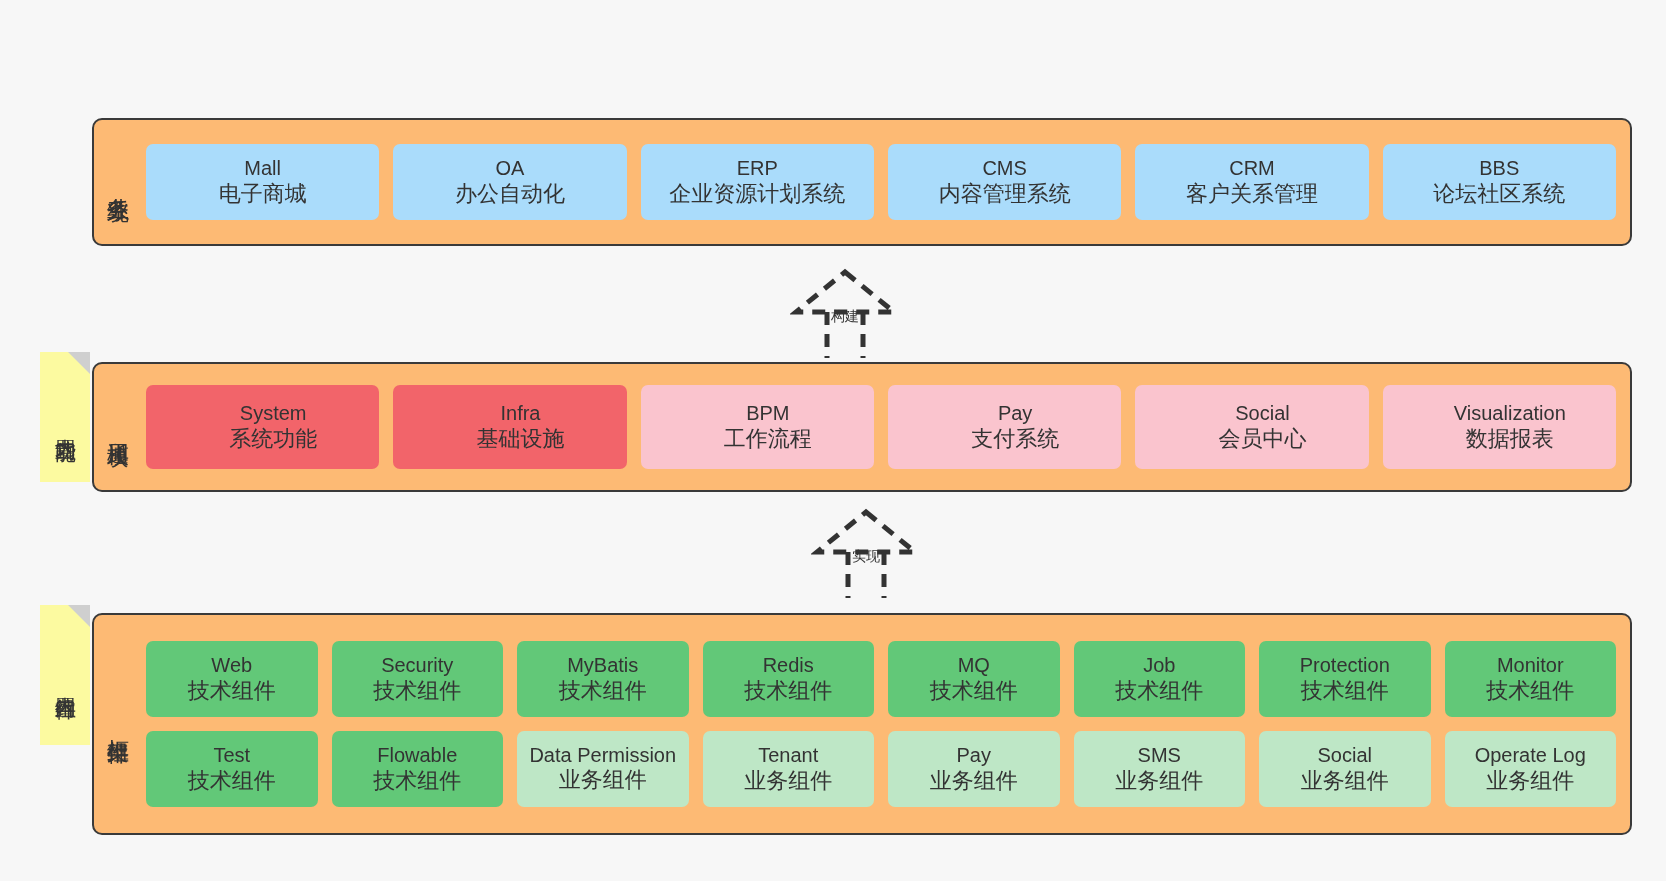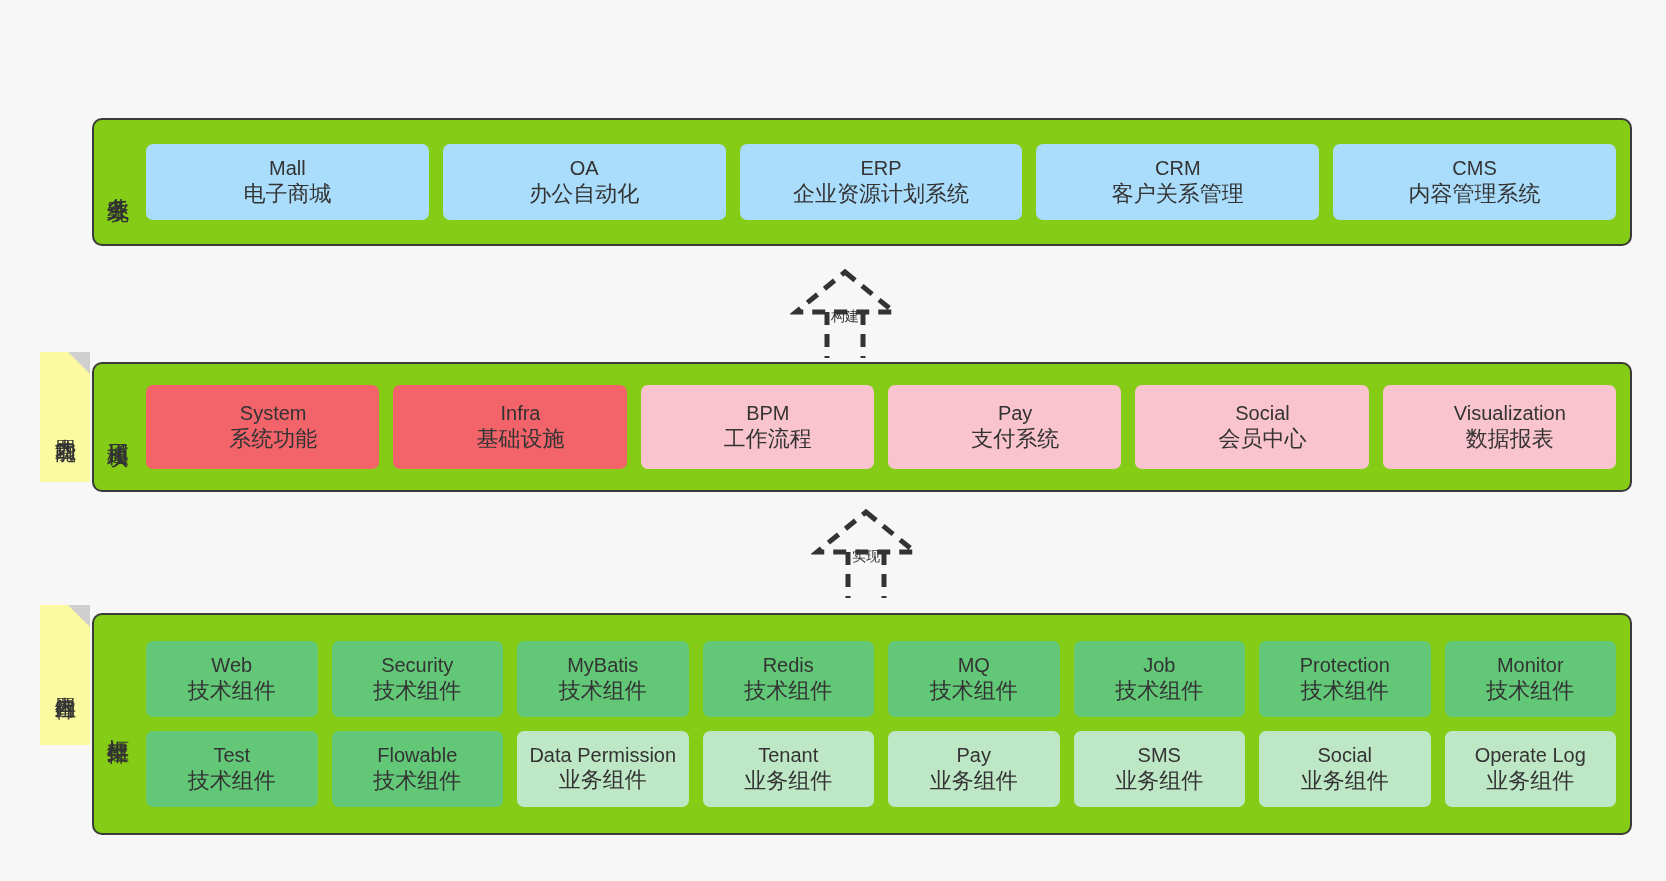--- a/index.html
+++ b/index.html
@@ -24,7 +24,7 @@
   
   .layer {
     position: absolute;
-    background: #84cc16;
+    background: #fdba74;
     border: 2px solid #3a3a3a;
     border-radius: 10px;
     box-sizing: border-box;

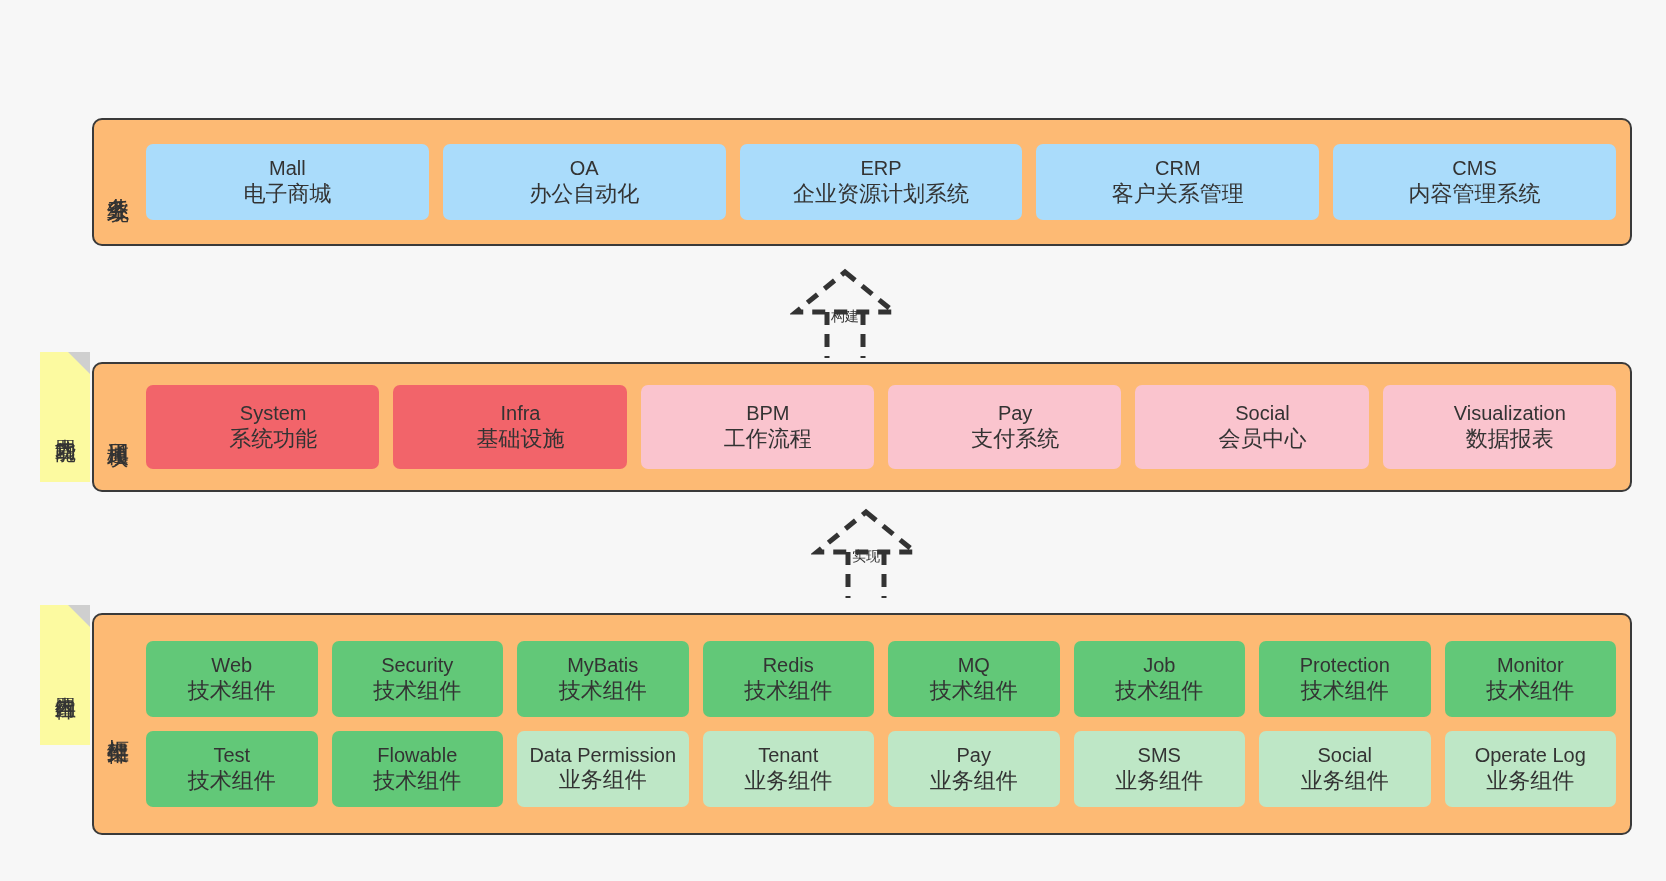--- a/index.html
+++ b/index.html
@@ -165,13 +165,13 @@
         </div>
 
         <div class="node c-blue h-business">
+          <span class="en">CMS</span>
+          <span class="cn">内容管理系统</span>
+        </div>
+
+        <div class="node c-blue h-business">
           <span class="en">CRM</span>
           <span class="cn">客户关系管理</span>
-        </div>
-
-        <div class="node c-blue h-business">
-          <span class="en">CMS</span>
-          <span class="cn">内容管理系统</span>
         </div>
 
 

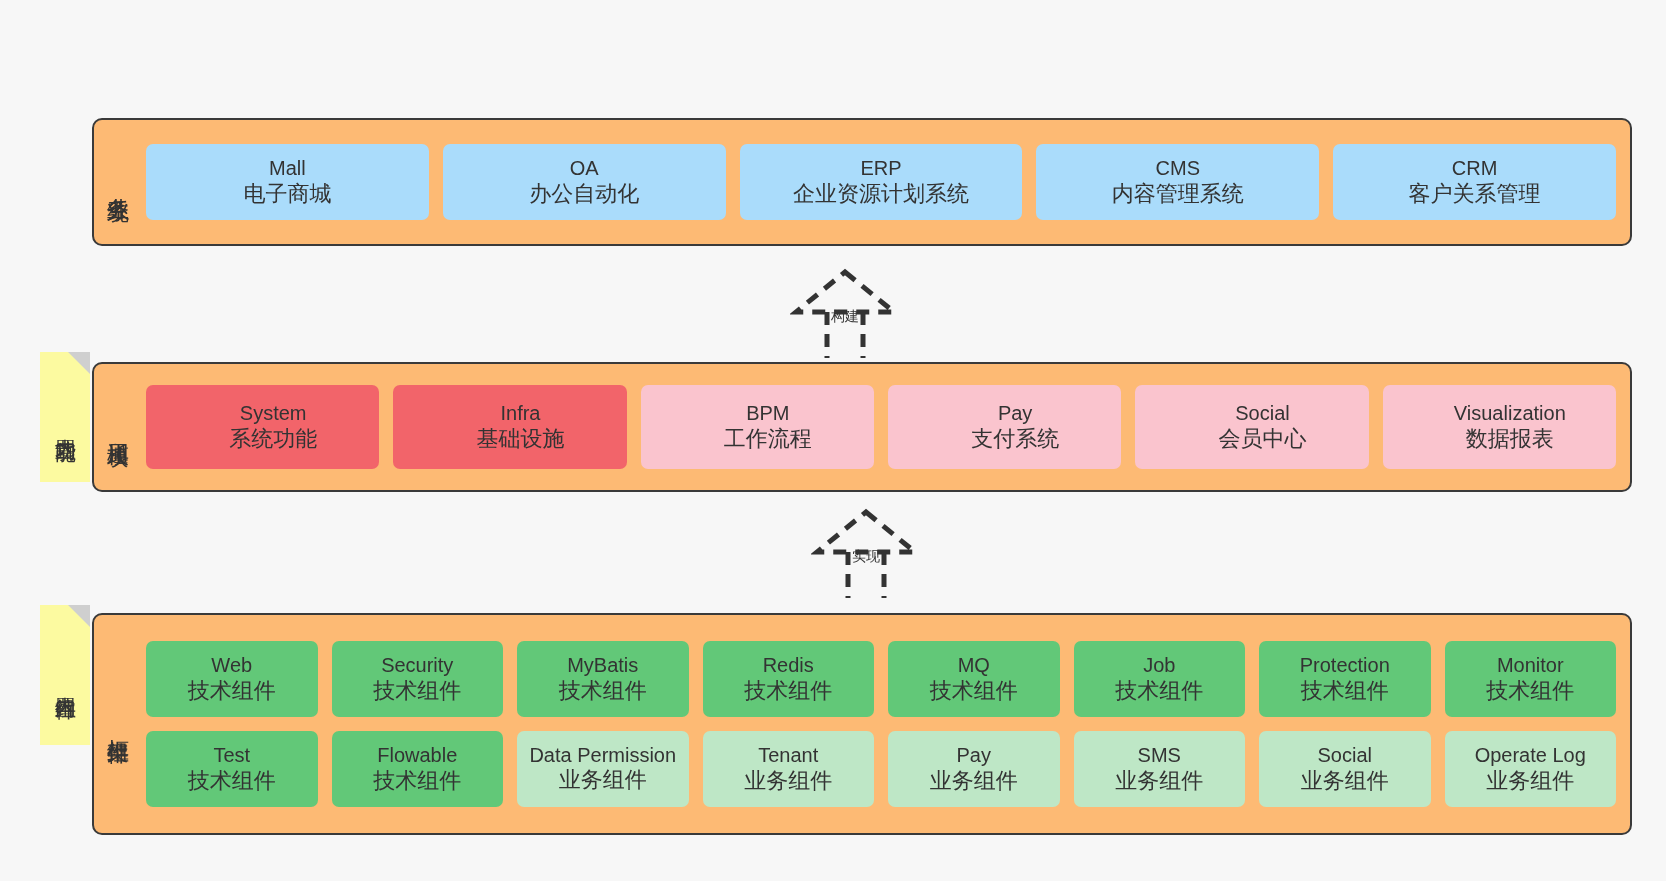--- a/index.html
+++ b/index.html
@@ -174,6 +174,10 @@
           <span class="cn">客户关系管理</span>
         </div>
 
+        <div class="node c-blue h-business">
+          <span class="en">BBS</span>
+          <span class="cn">论坛社区系统</span>
+        </div>
 
       </div>
     </div>

